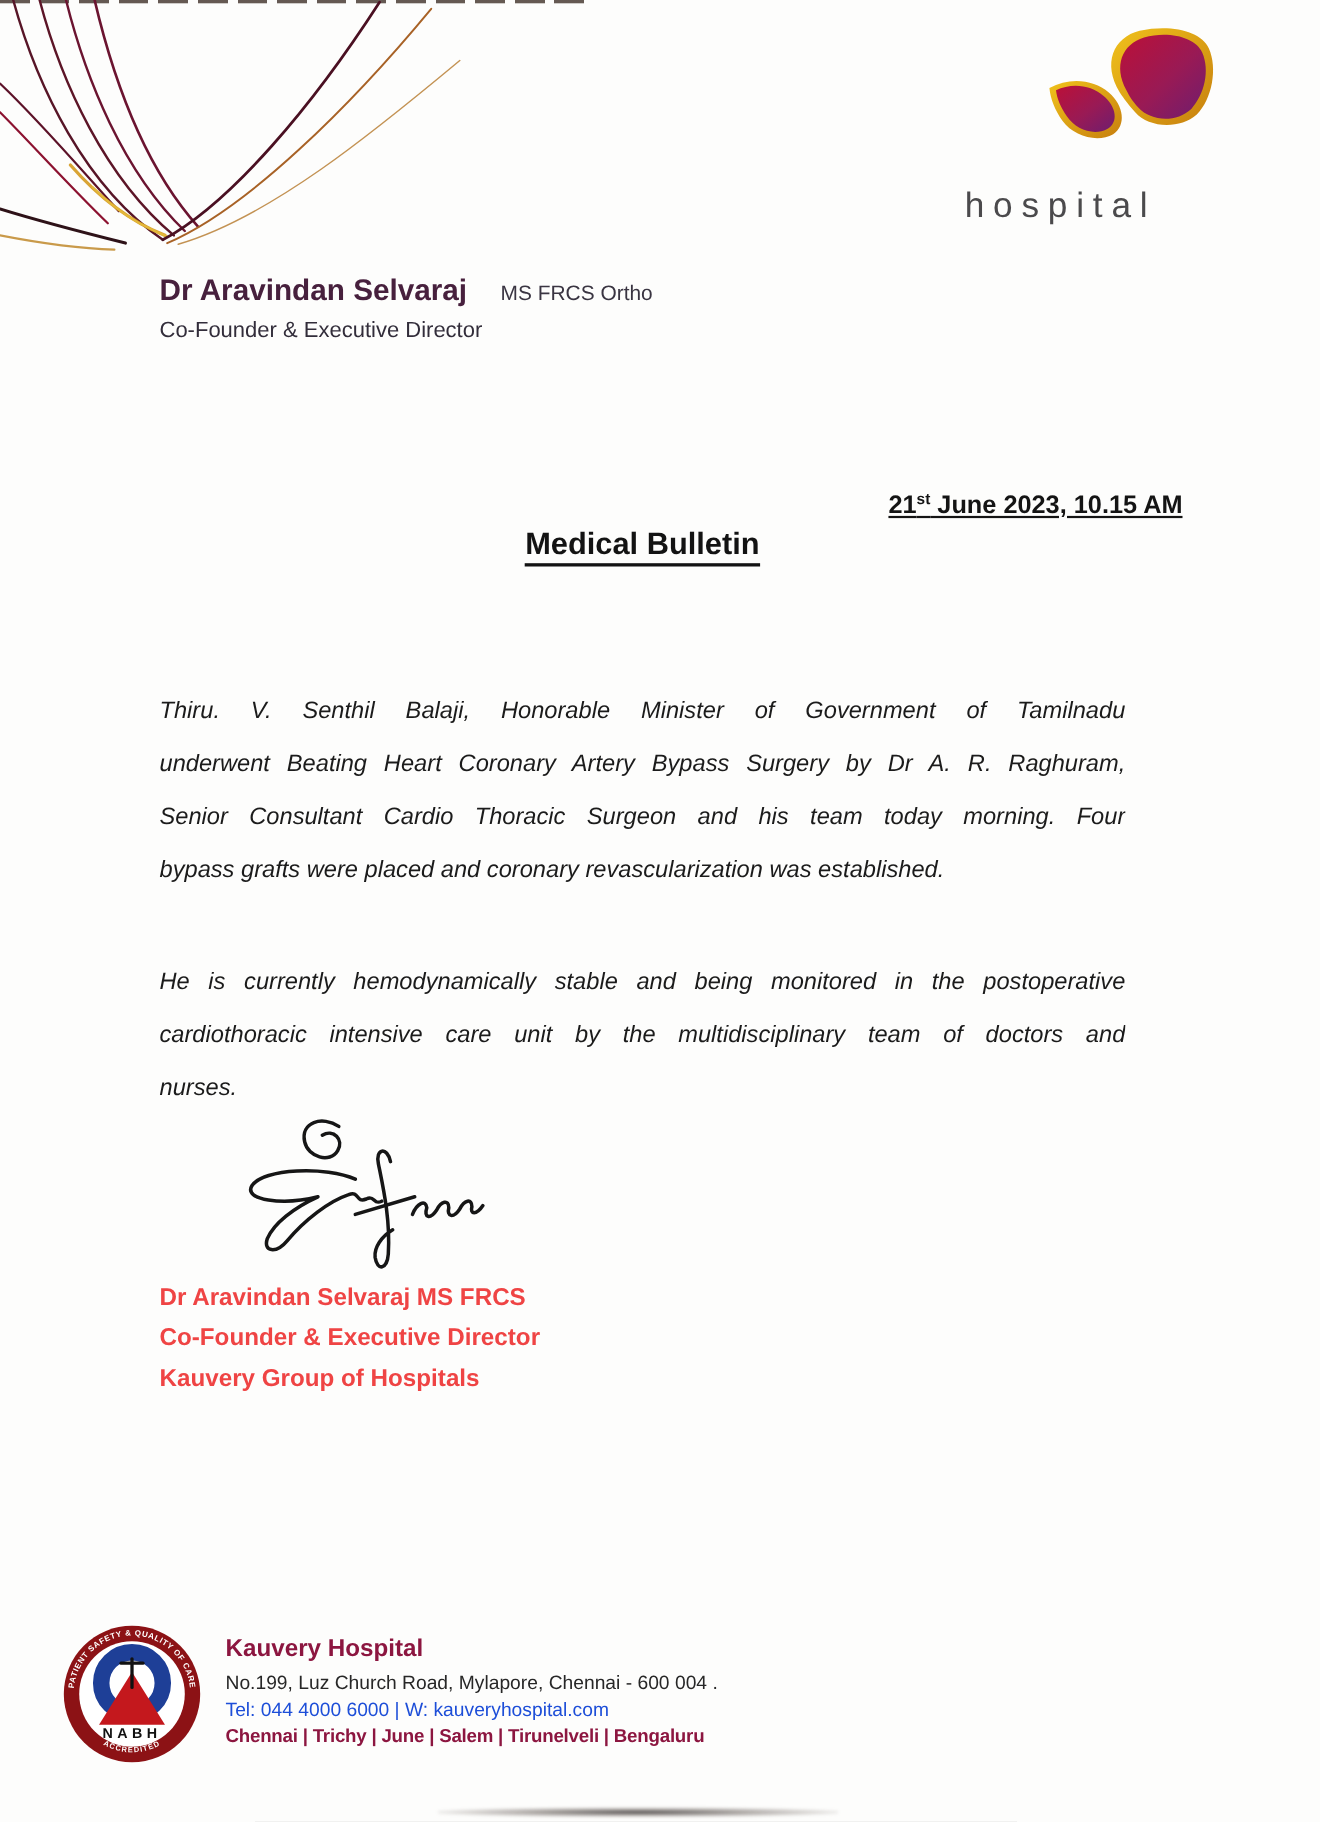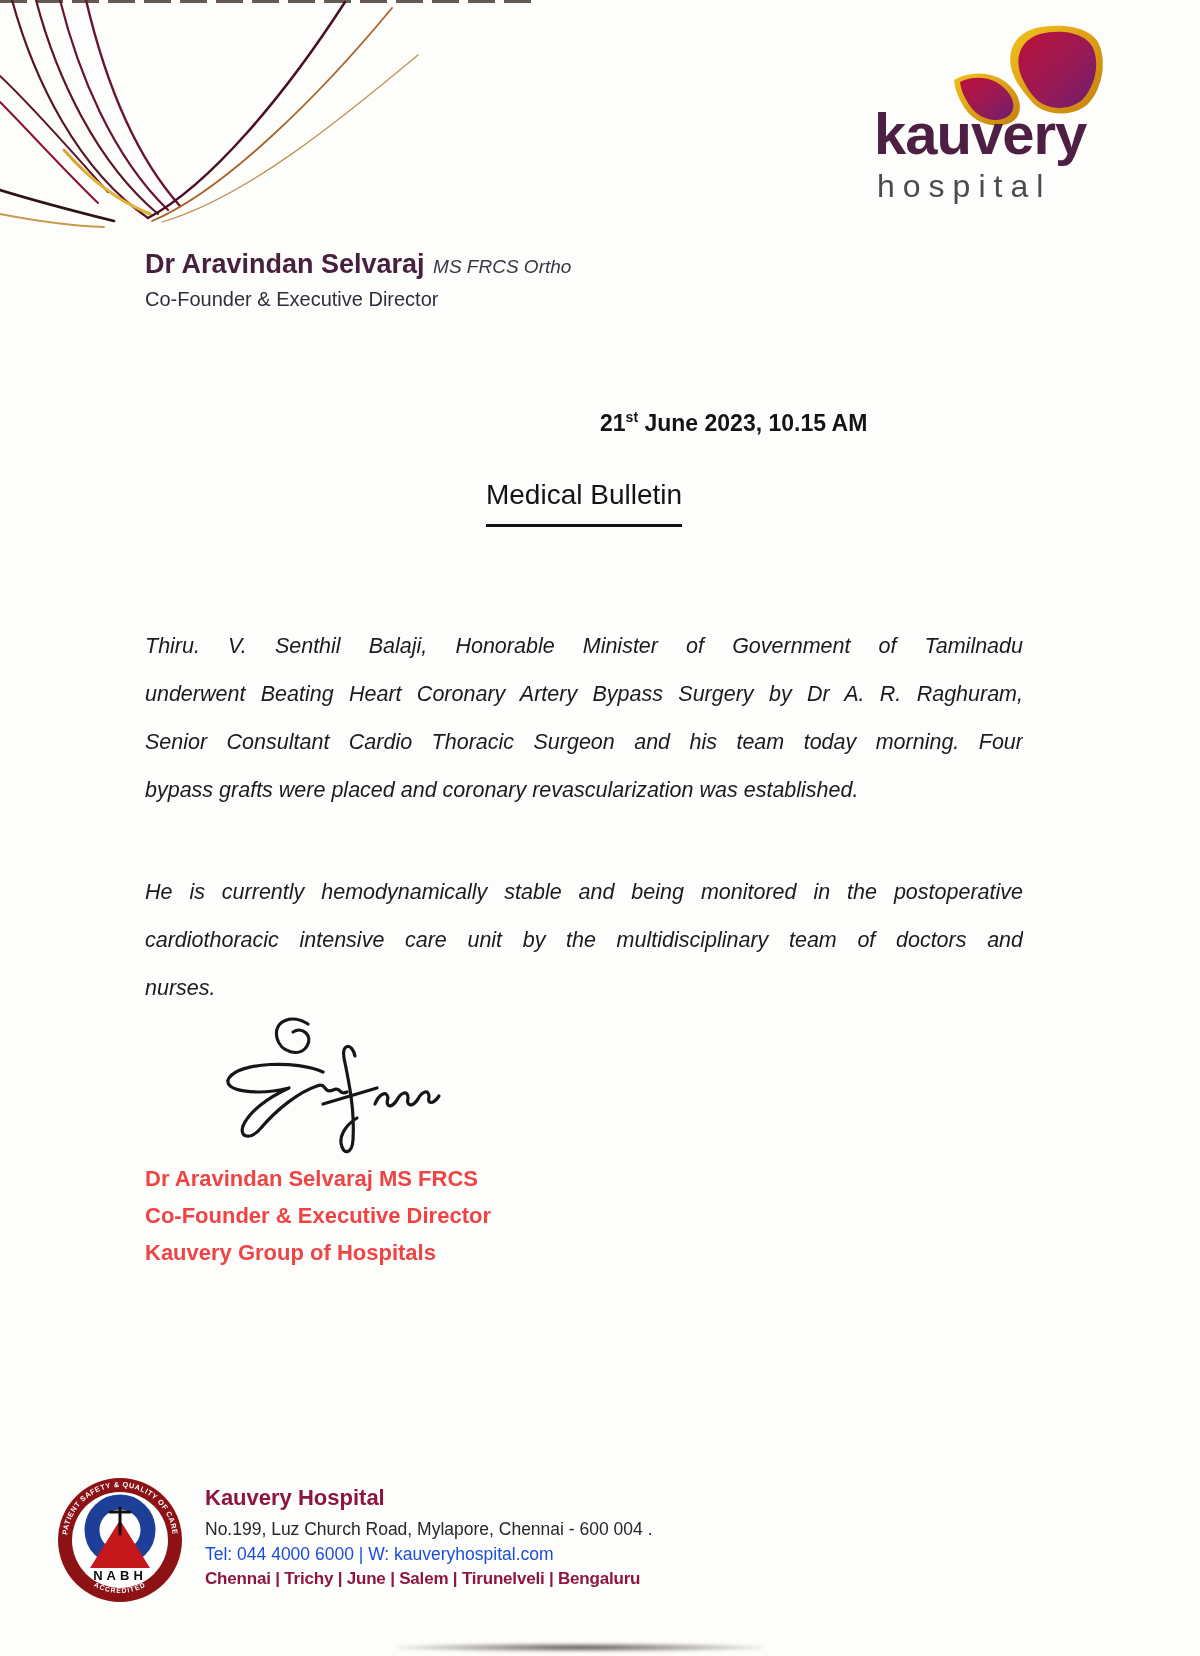--- a/index.html
+++ b/index.html
@@ -107,7 +107,6 @@
     <path d="M 22 58 C 40 48, 62 50, 76 62 C 90 74, 92 92, 80 100 C 66 108, 44 102, 34 88 C 27 78, 23 68, 22 58 Z" fill="url(#petalGold)"></path>
     <path d="M 28 60 C 42 53, 60 55, 71 65 C 83 75, 85 89, 75 95 C 63 102, 46 96, 38 84 C 32 75, 29 68, 28 60 Z" fill="url(#petalFill)"></path>
   </svg>
-  <div class="abs logo-brand">kauvery</div>
   <div class="abs logo-sub">hospital</div>
 
   <div class="abs author-block">

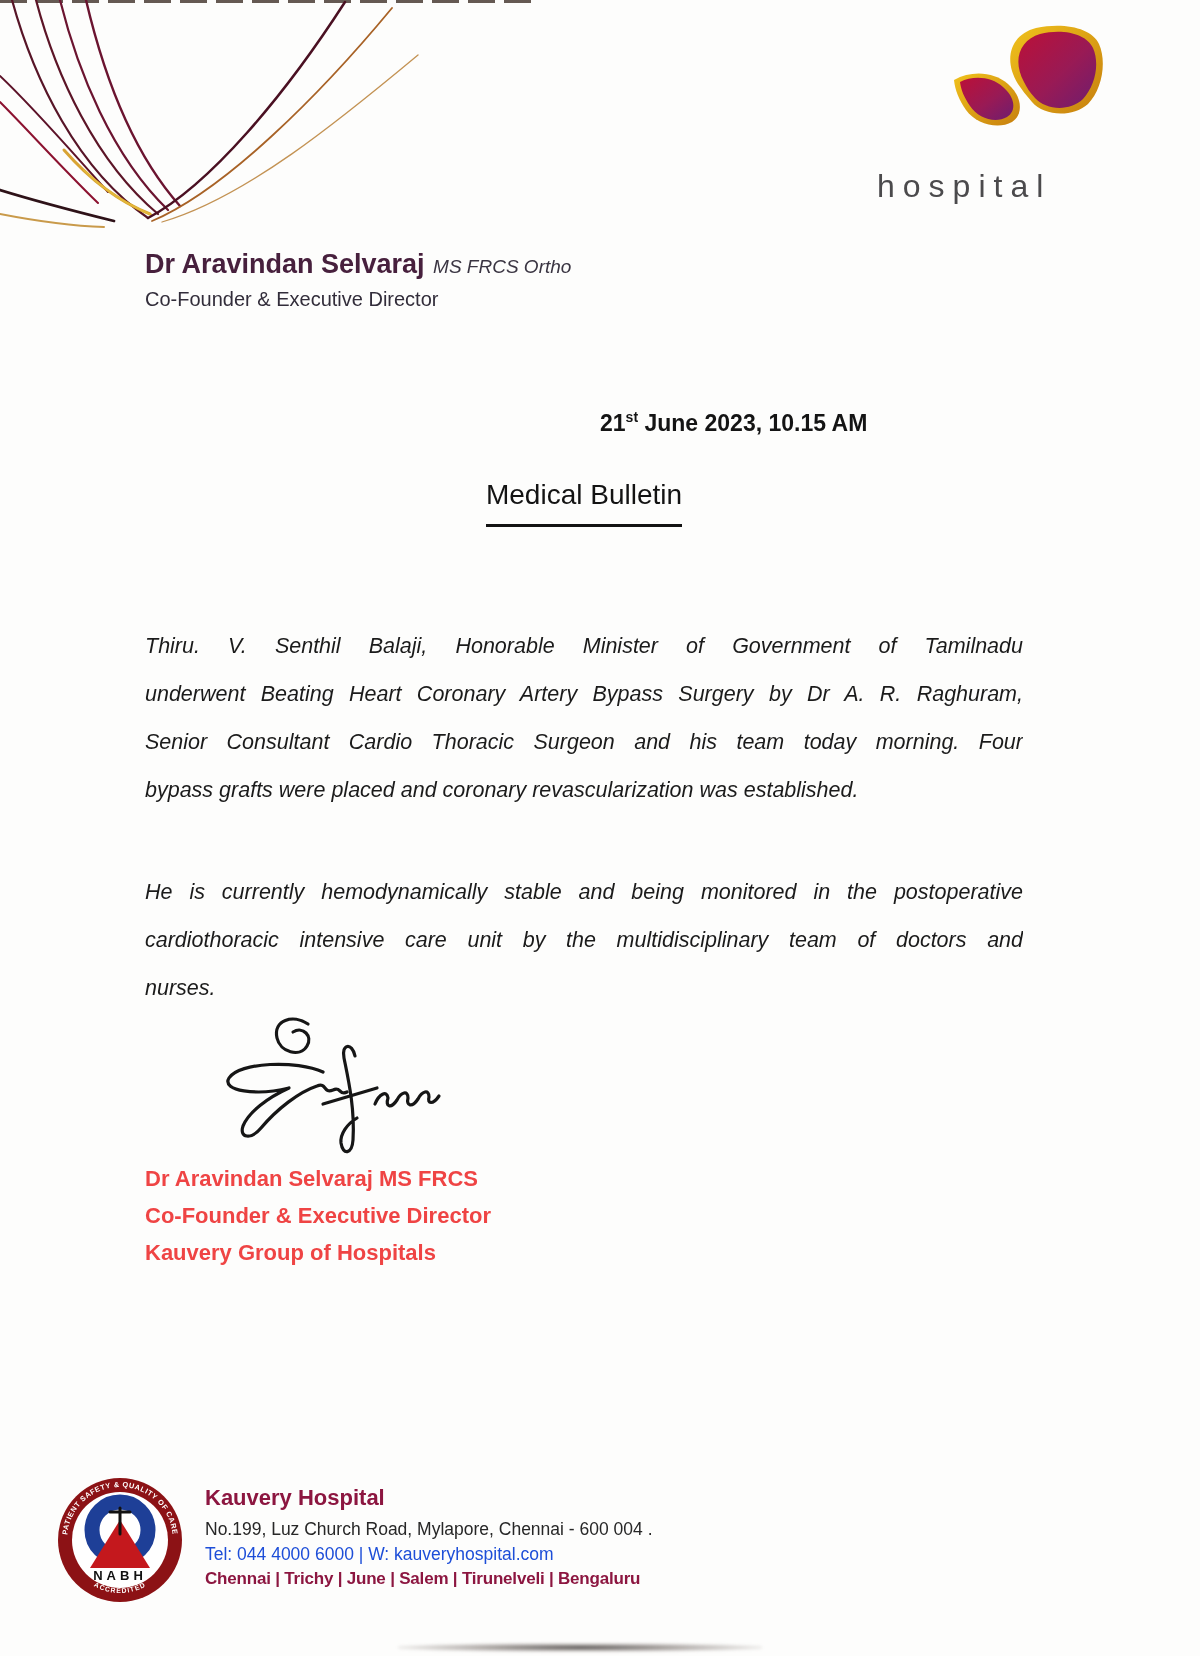--- a/index.html
+++ b/index.html
@@ -32,7 +32,7 @@
   }
   .author-block{left:145px;top:248px;line-height:33px;}
   .author-name{font-size:27px;font-weight:700;color:#47203d;text-align:right;}
-  .author-cred{font-size:19px;font-weight:400;color:#3a3542;margin-left:4px;font-style:italic;}
+  .author-cred{font-size:19px;font-weight:400;color:#3a3542;margin-left:26px;}
   .author-title{font-size:20px;font-weight:400;color:#322d3a;line-height:30px;}
 
   

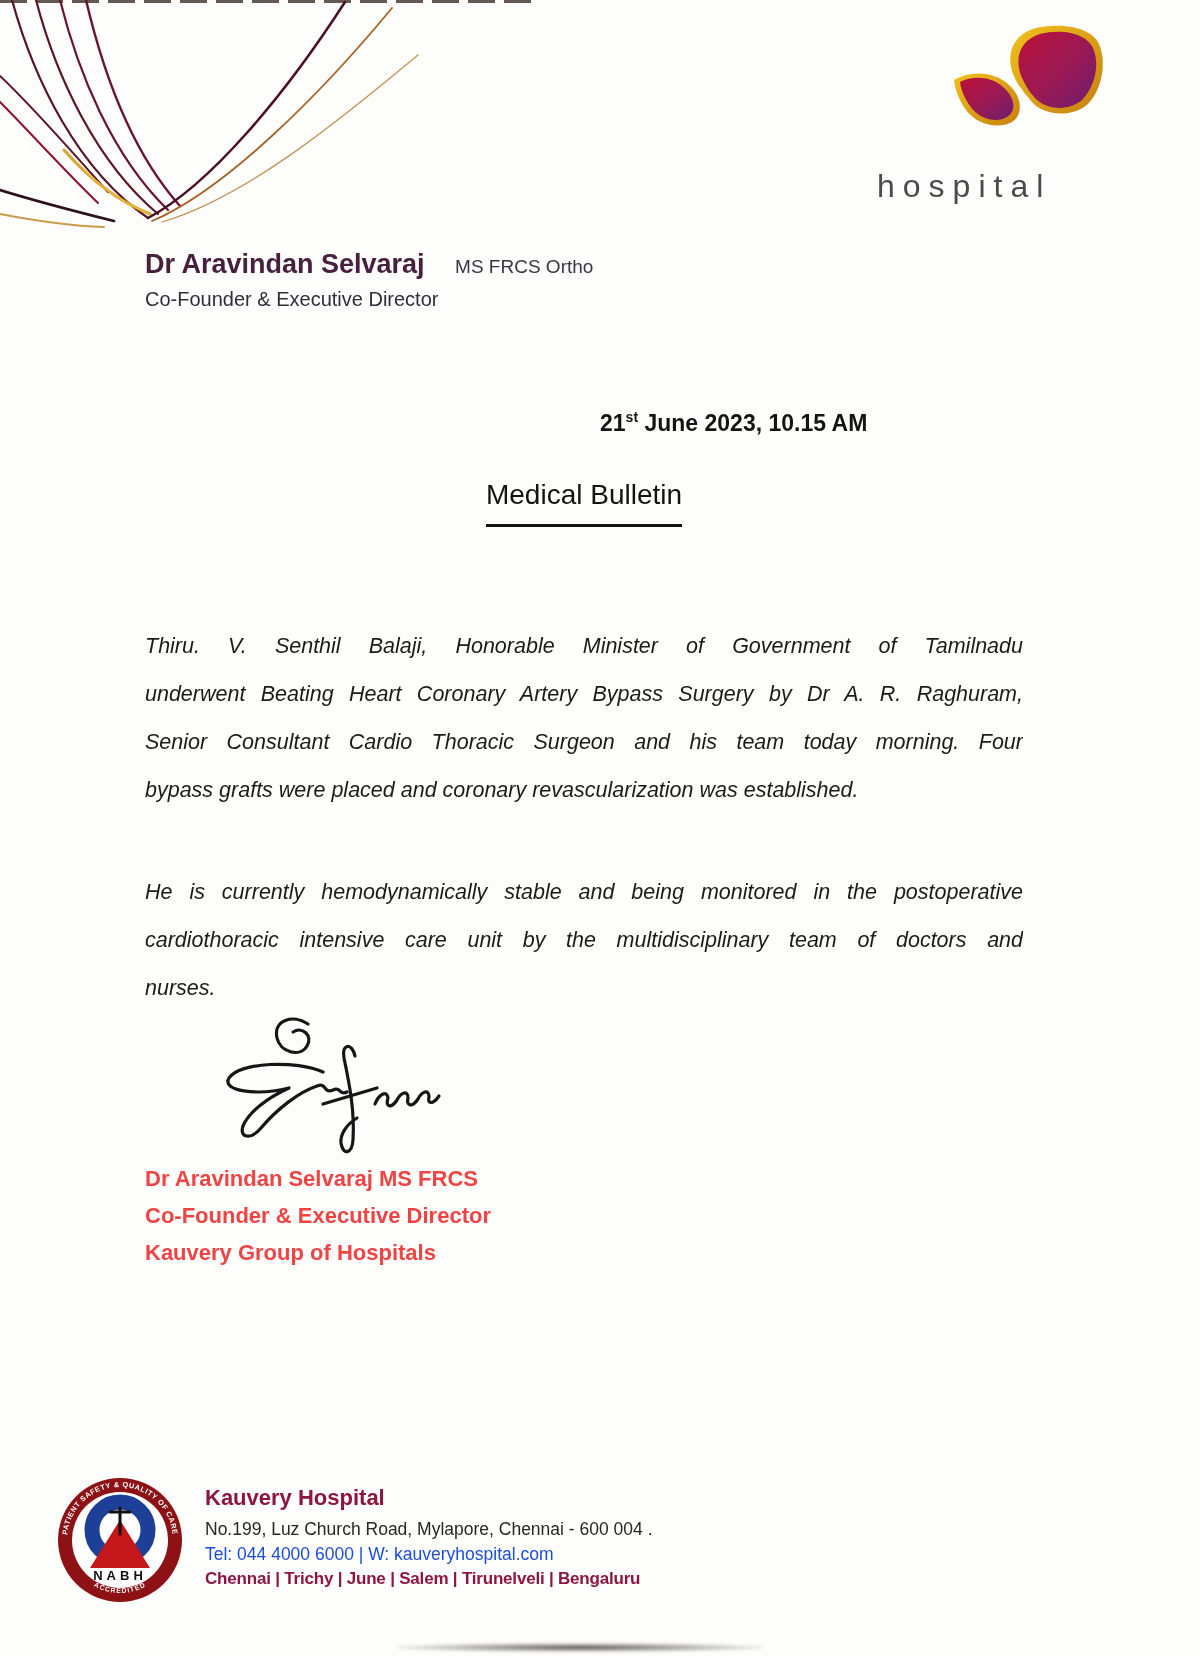--- a/index.html
+++ b/index.html
@@ -37,8 +37,8 @@
 
   
   .date-line{
-    left:600px;top:409px;width:475px;
-    font-size:23px;font-weight:700;color:#141414;
+    left:600px;top:445px;width:475px;text-align:right;
+    font-size:23px;font-weight:700;color:#141414;text-decoration:underline;
   }
   .date-line sup{font-size:14px;}
   .doc-title-wrap{left:145px;top:479px;width:878px;text-align:center;}

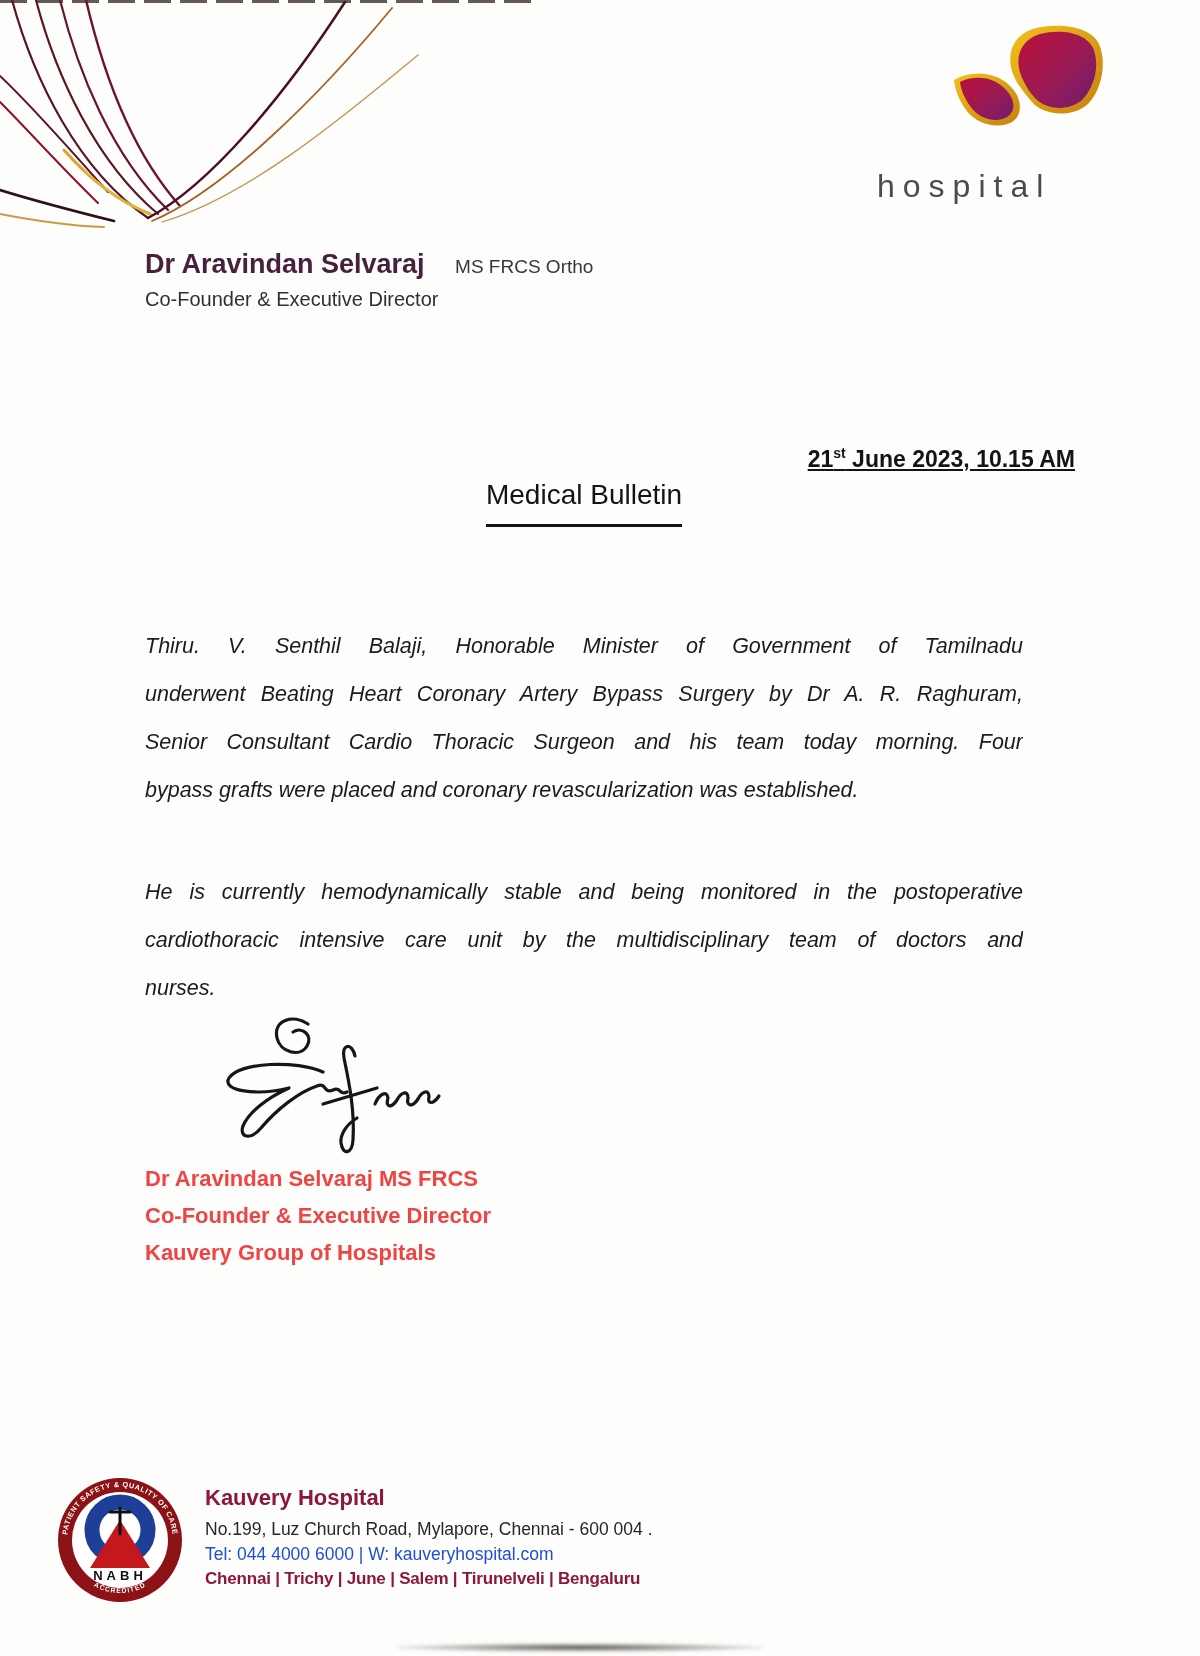--- a/index.html
+++ b/index.html
@@ -43,8 +43,8 @@
   .date-line sup{font-size:14px;}
   .doc-title-wrap{left:145px;top:479px;width:878px;text-align:center;}
   .doc-title{
-    display:inline-block;font-size:28px;font-weight:400;color:#131313;
-    border-bottom:3px solid #131313;padding-bottom:13px;
+    display:inline-block;font-size:28px;font-weight:700;color:#131313;
+    border-bottom:3px solid #131313;padding-bottom:1px;
   }
   .paragraphs{left:145px;top:622px;width:878px;font-size:21.5px;color:#1b1b1b;}
   .paragraphs .para{margin:0 0 54px 0;font-style:italic;}

